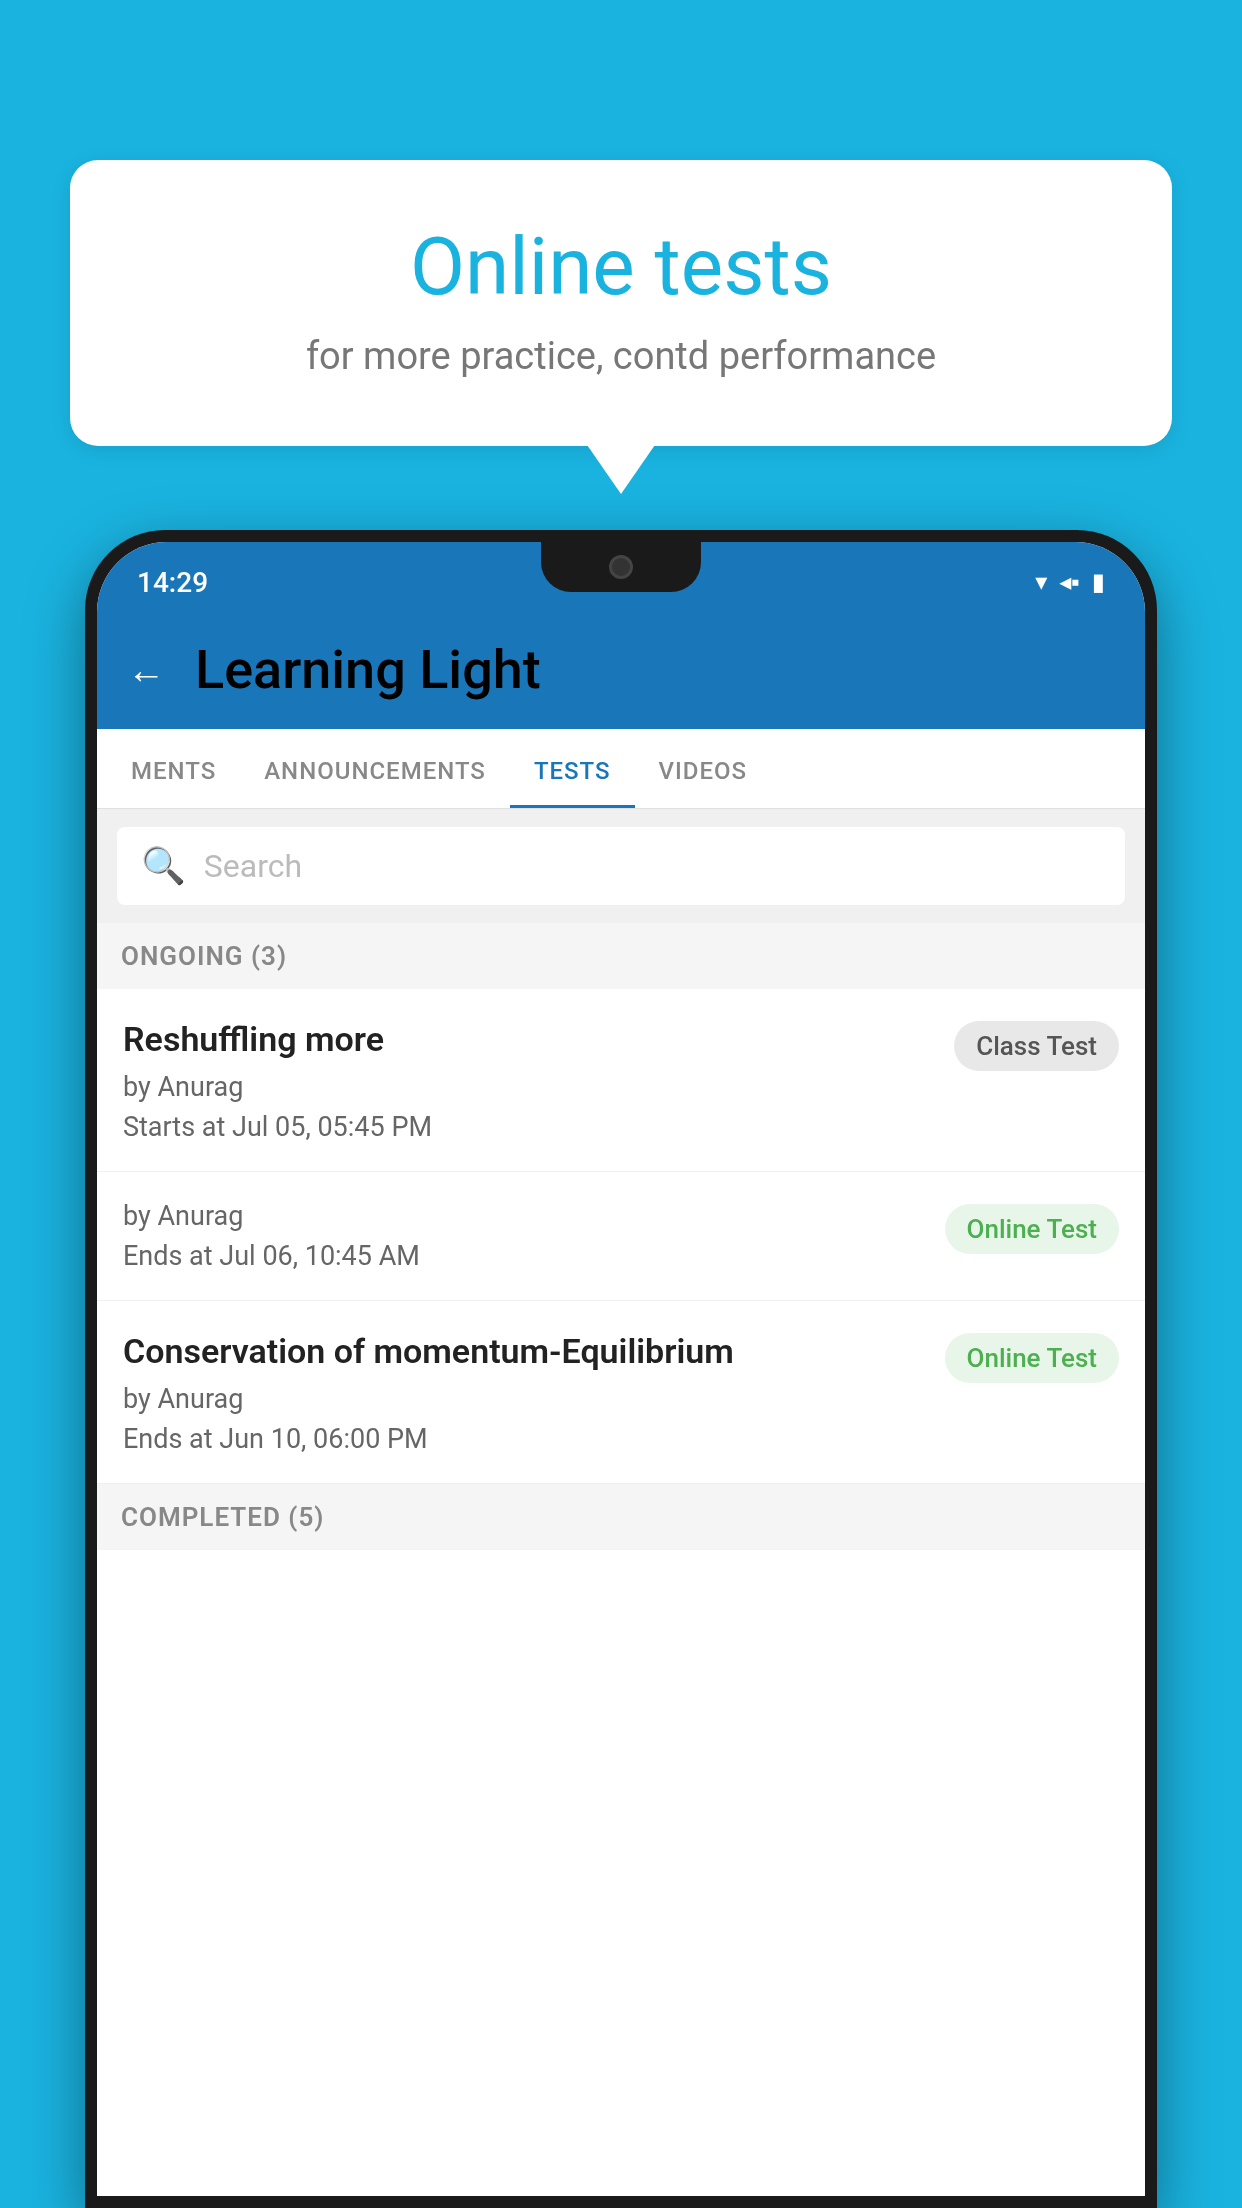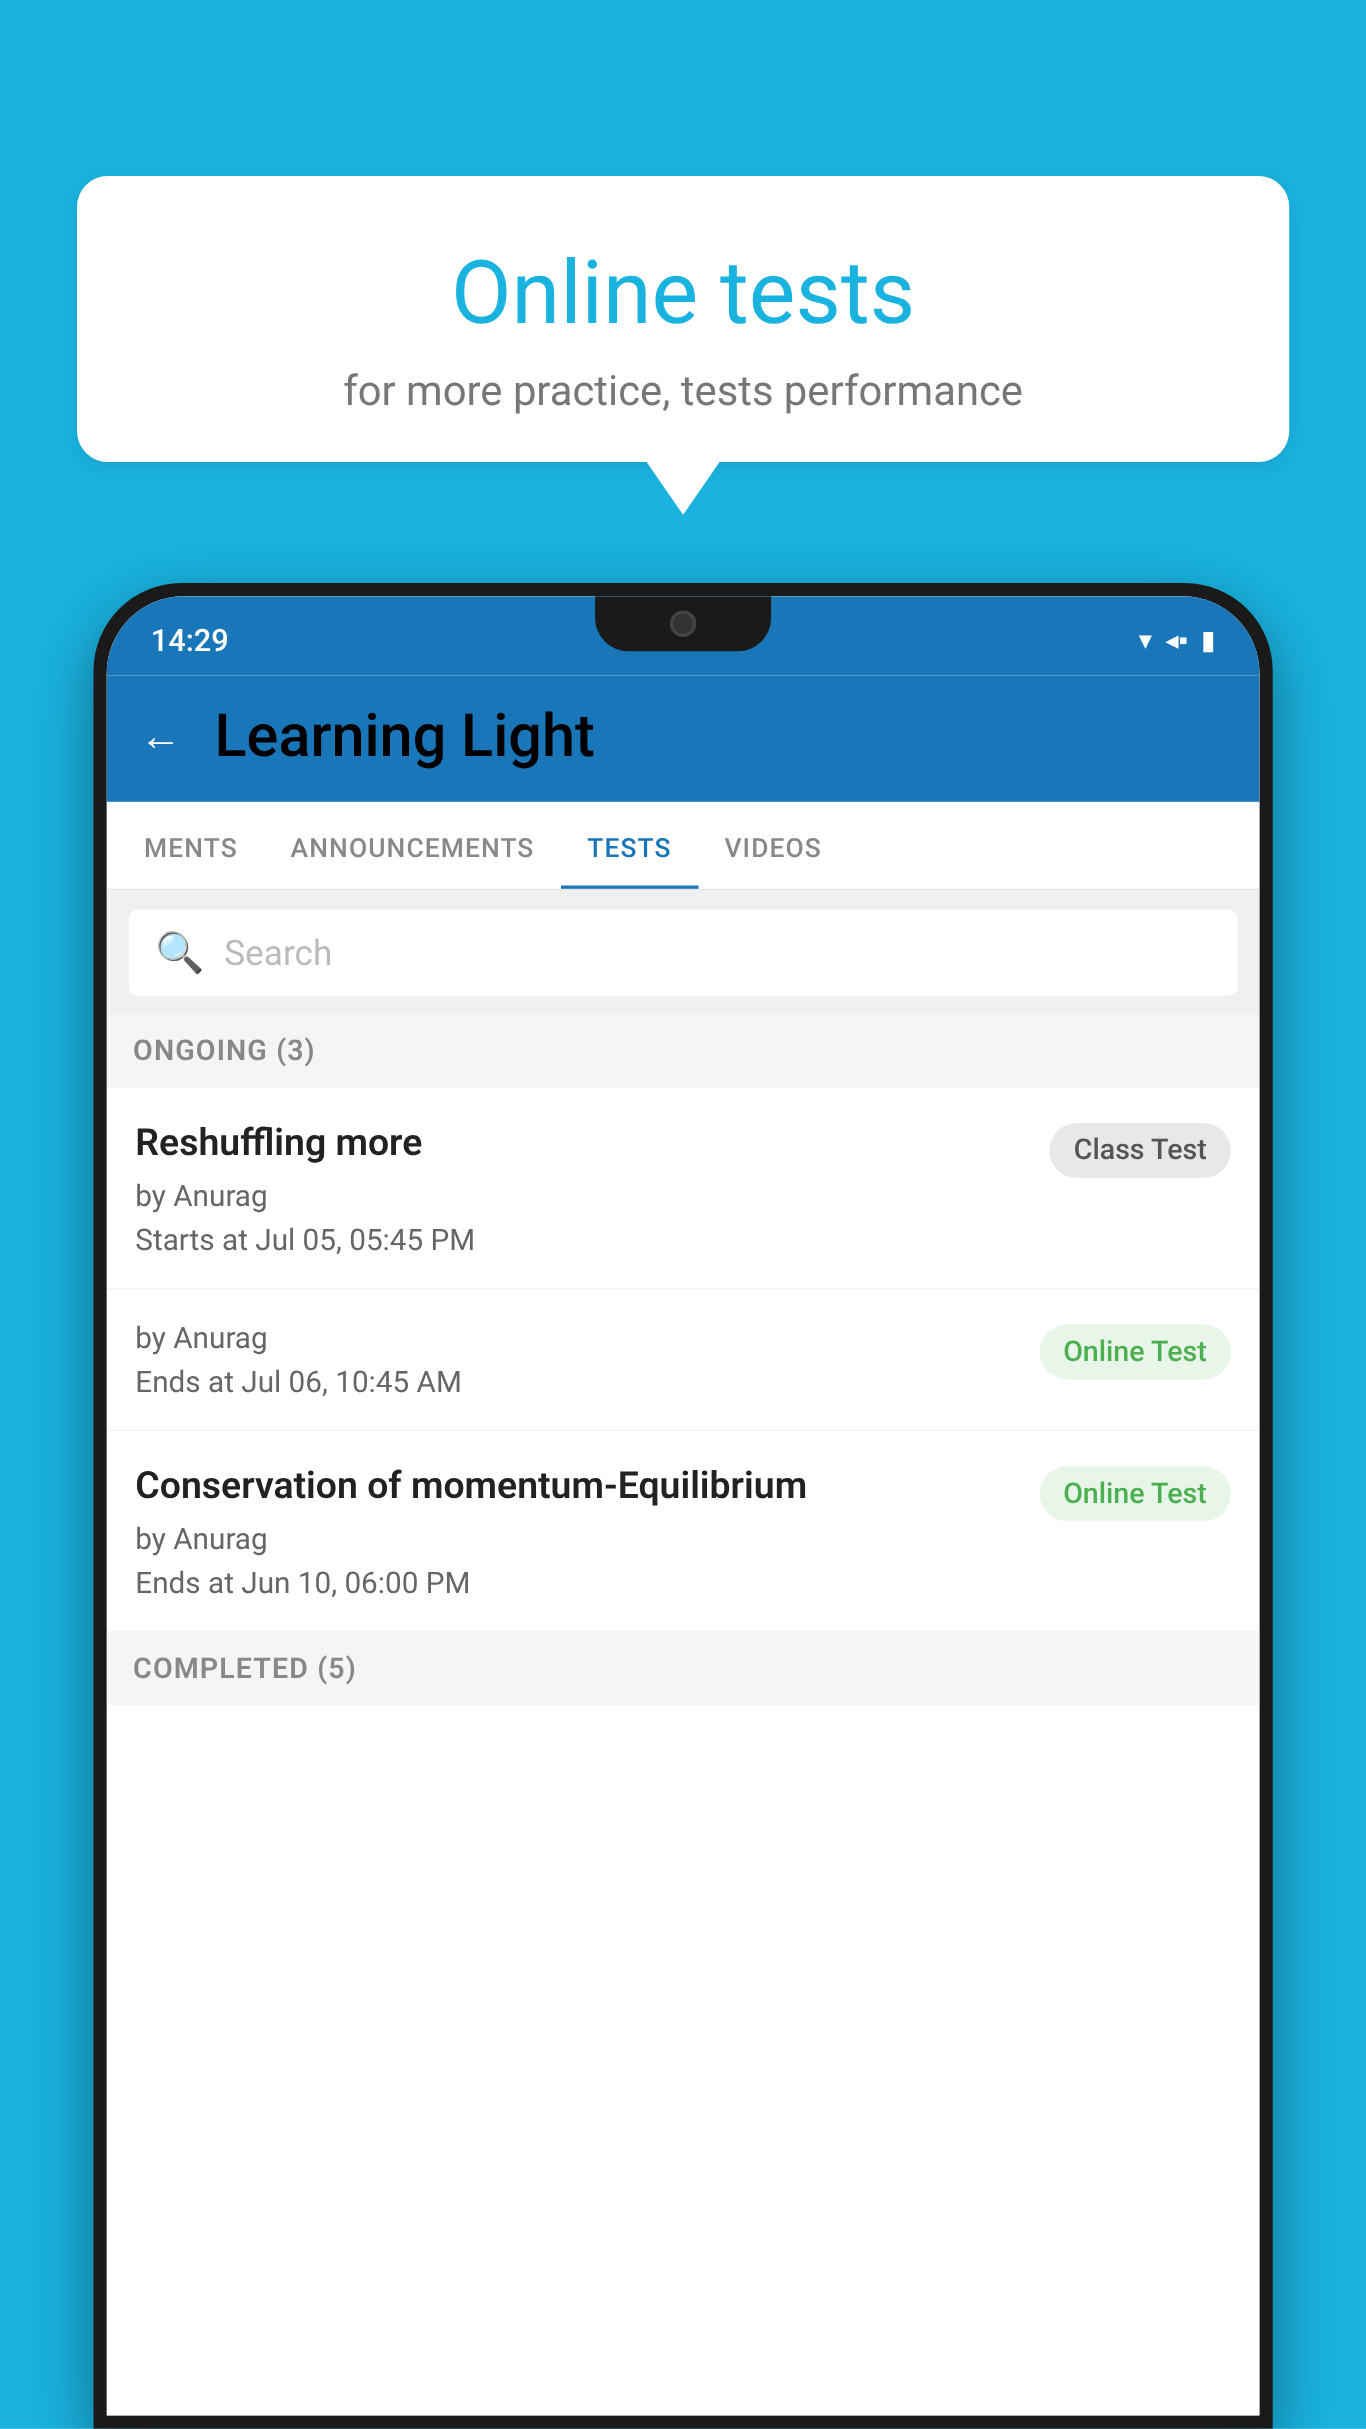--- a/index.html
+++ b/index.html
@@ -21,7 +21,7 @@
       right: 70px;
       background: white;
       border-radius: 28px;
-      padding: 60px 50px 42px;
+      padding: 60px 50px 68px;
       text-align: center;
       box-shadow: 0 4px 20px rgba(0,0,0,0.1);
     }

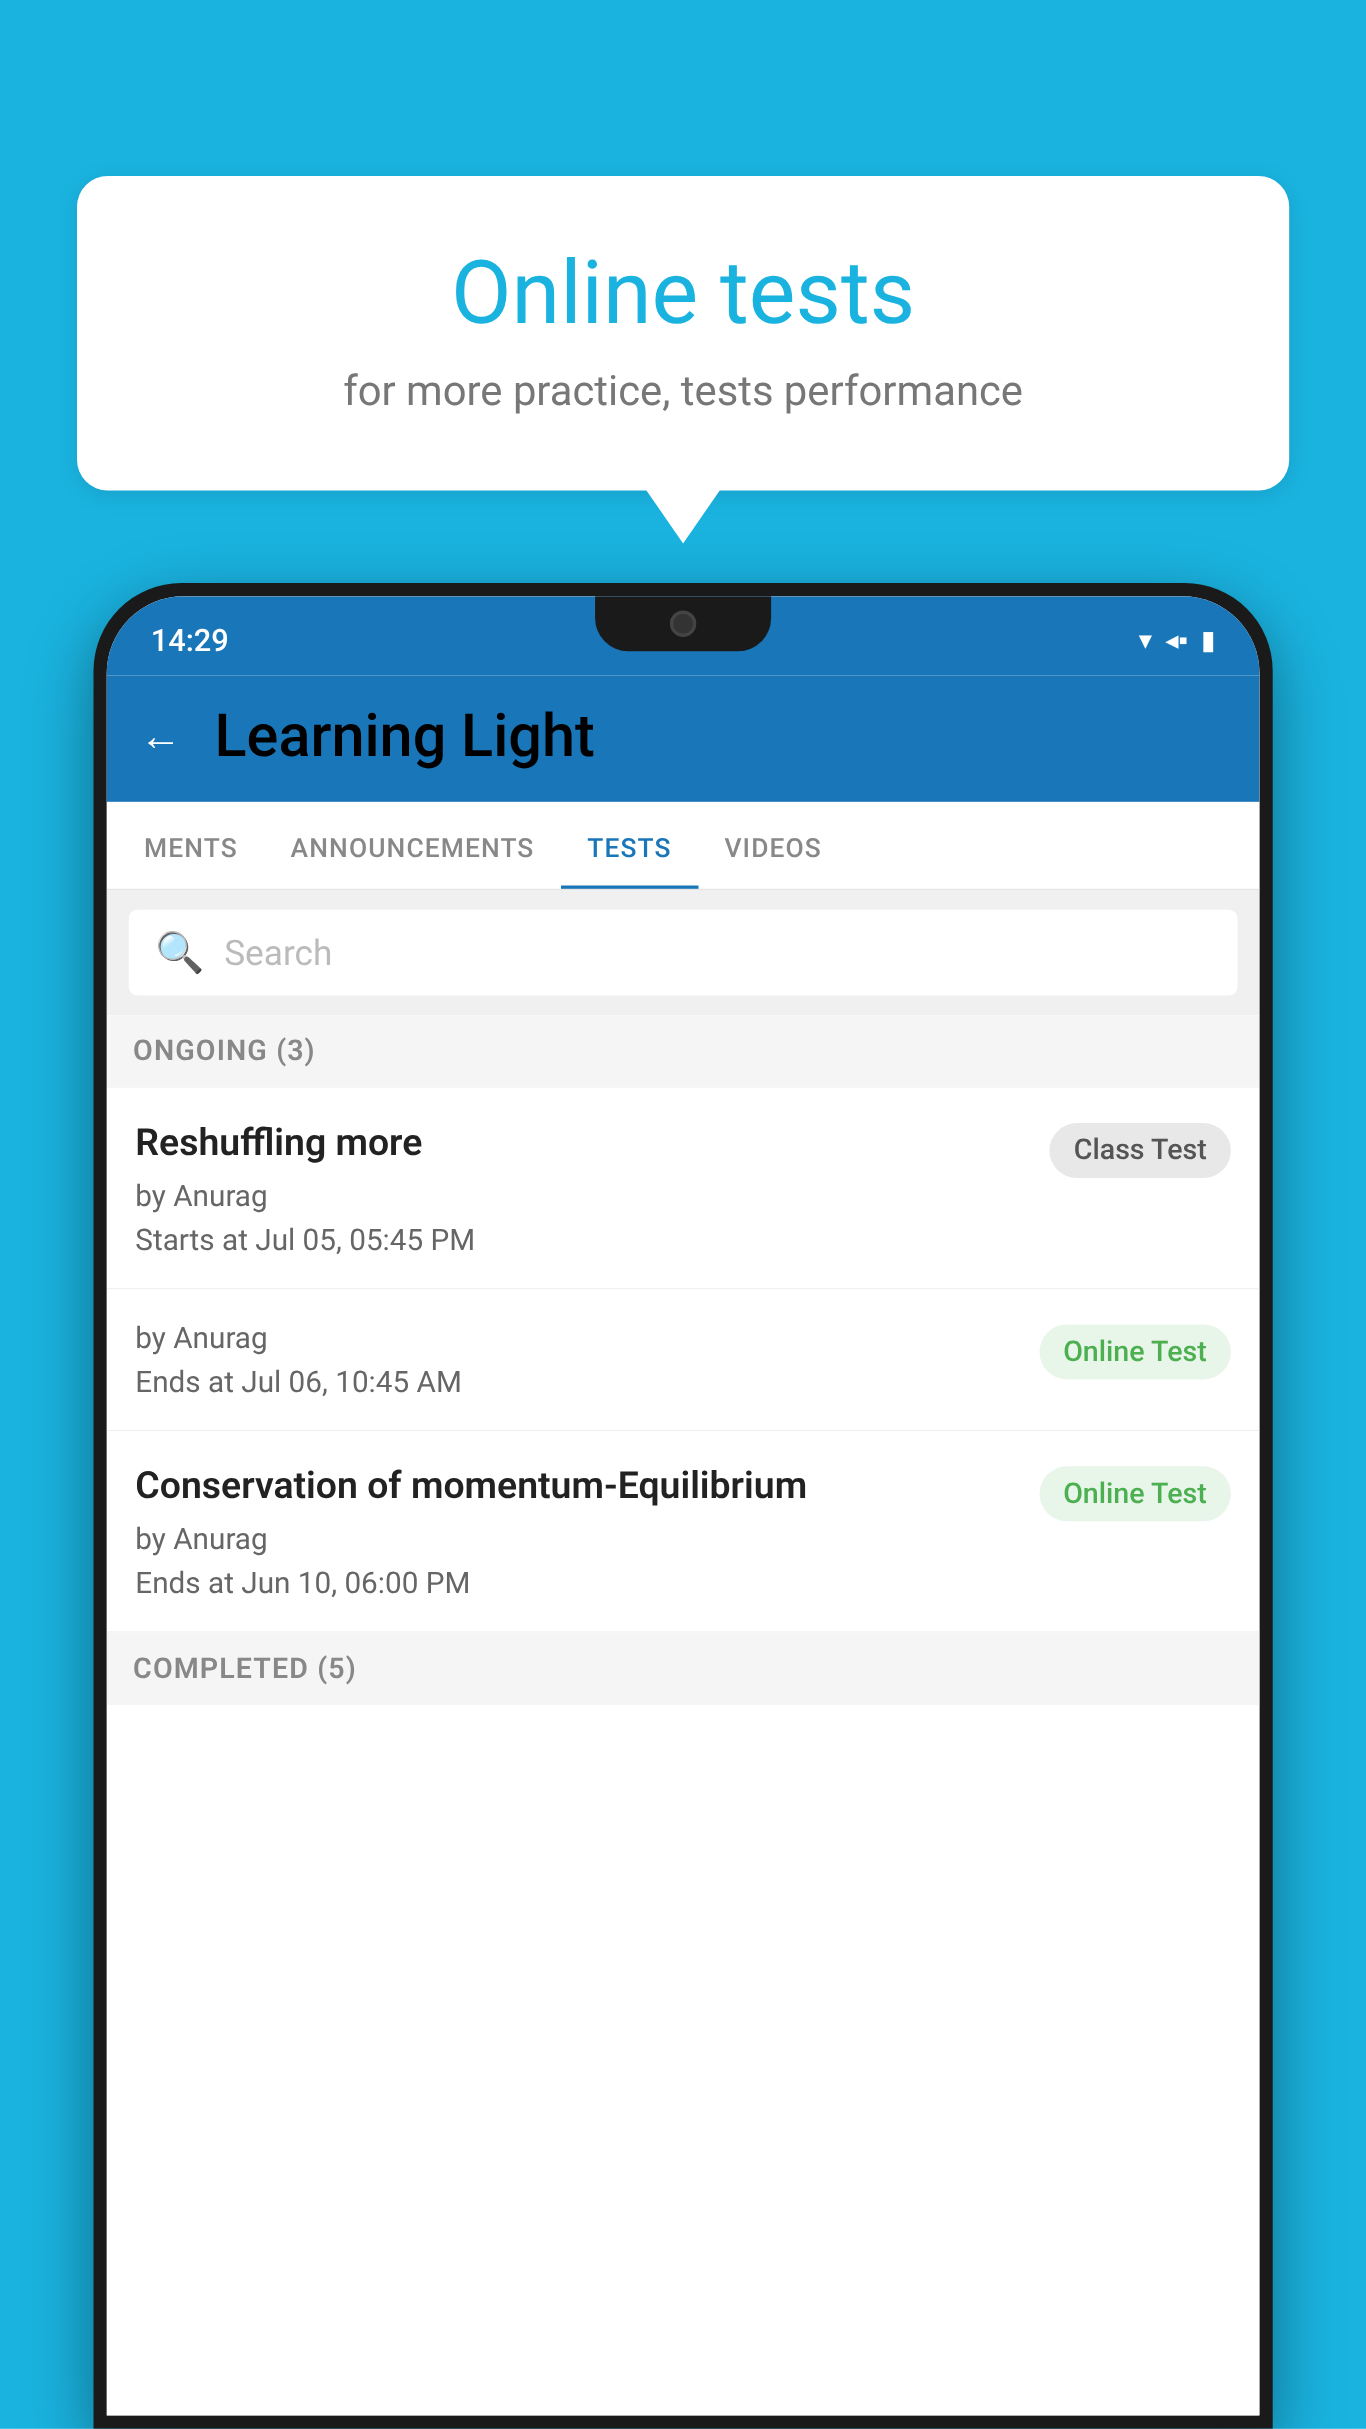--- a/index.html
+++ b/index.html
@@ -273,7 +273,7 @@
 
 <div class="speech-bubble">
   <div class="bubble-title">Online tests</div>
-  <div class="bubble-subtitle">for more practice, tests performance</div>
+  <div class="bubble-subtitle">for more practice, contd performance</div>
 </div>
 
 <div class="phone-frame">

